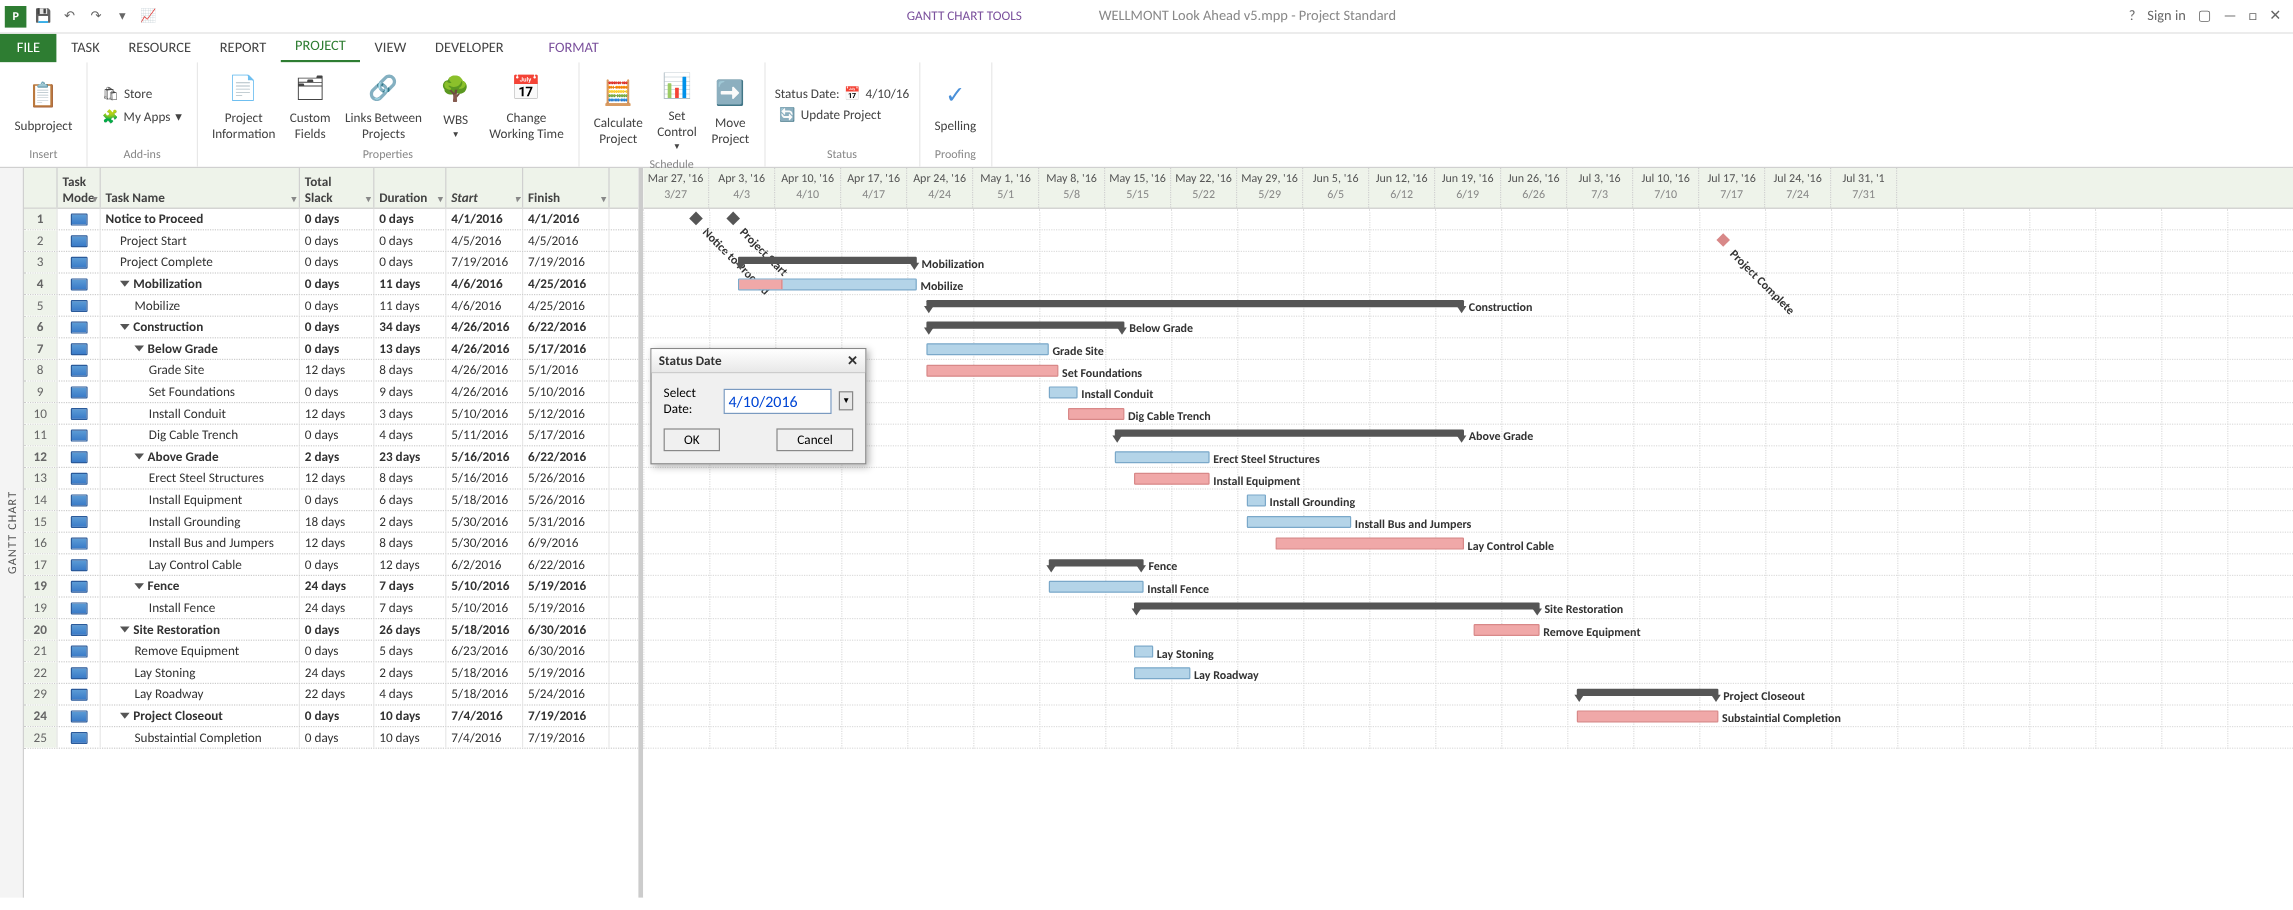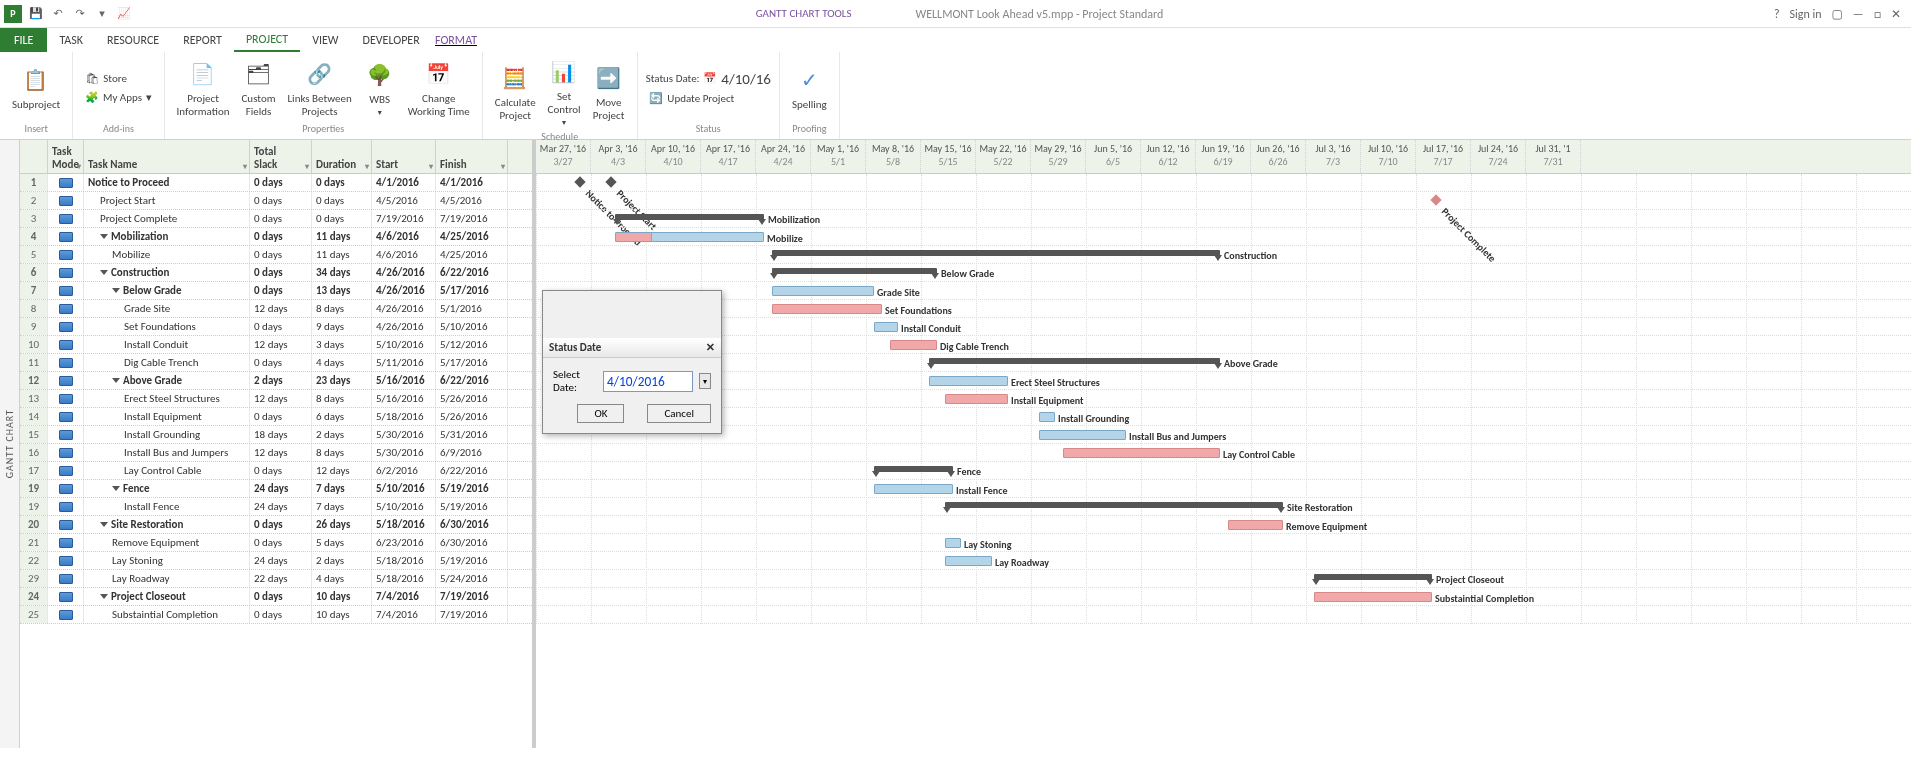--- a/index.html
+++ b/index.html
@@ -17,7 +17,7 @@
 .file-tab { background:#2e7d32; color:#fff; padding:4px 14px; height:24px; display:flex; align-items:center; }
 .ribbon-tab { padding:4px 12px; color:#444; cursor:pointer; }
 .ribbon-tab.active { color:#2e7d32; }
-.format-tab-group { position:absolute; left:423px; display:flex;text-decoration:underline; }
+.format-tab-group { position:absolute; left:445px; display:flex; }
 .format-tab { padding:4px 12px; color:#7b519d; }
 
 .ribbon { height:88px; background:#fff; border-bottom:1px solid #d0d0d0; display:flex; position:relative; }

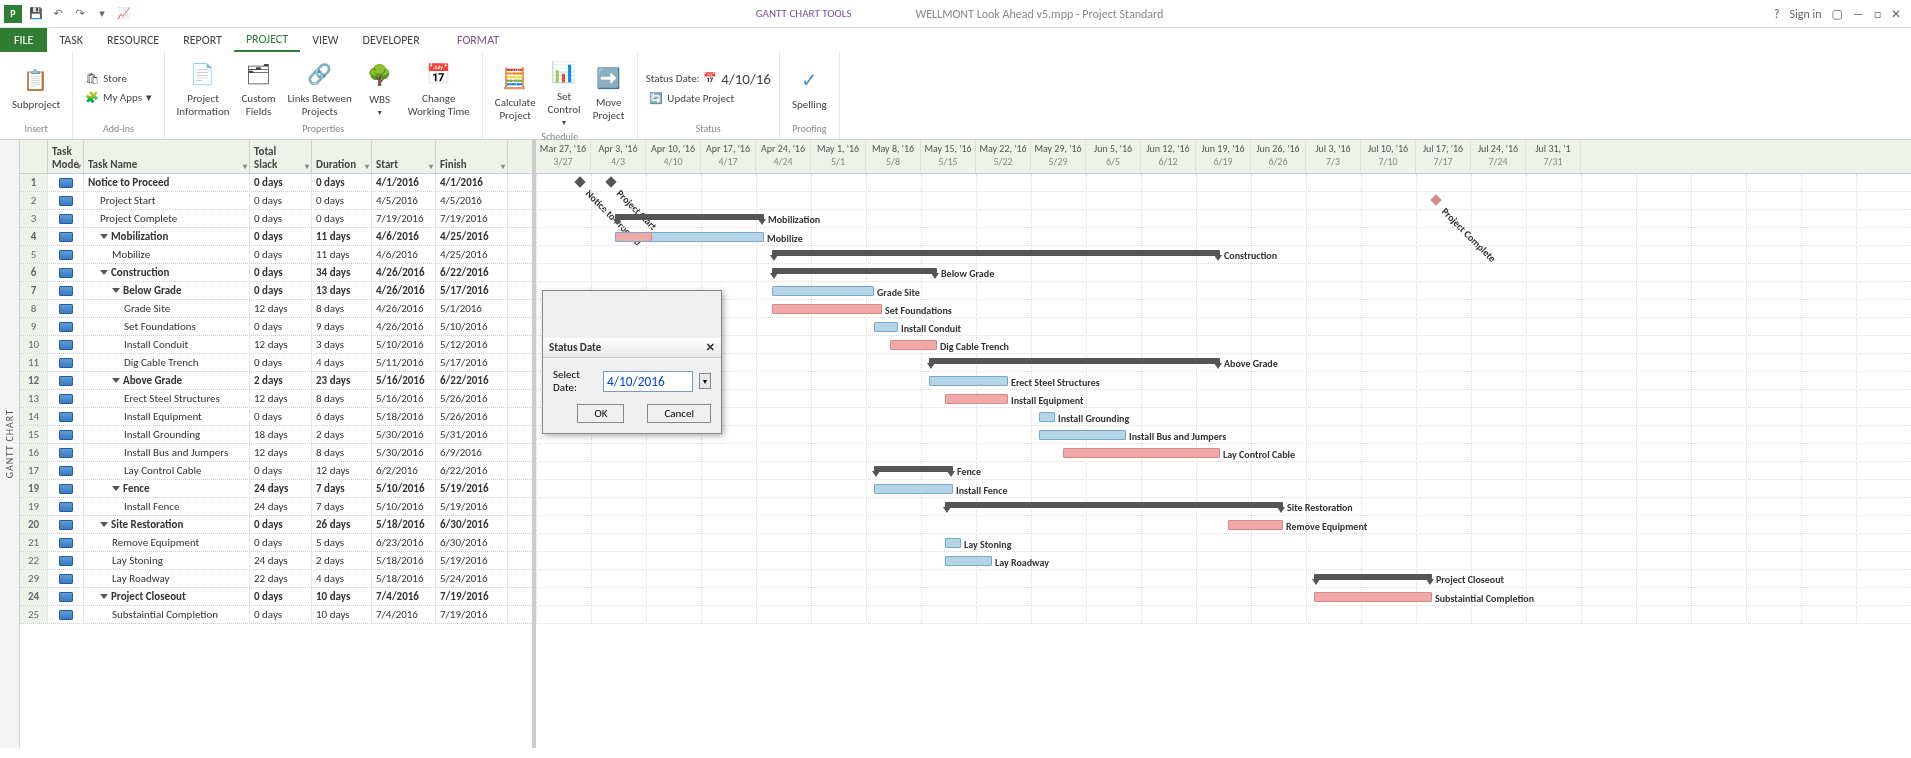--- a/index.html
+++ b/index.html
@@ -29,7 +29,7 @@
 .ribbon-btn-sm { display:flex; align-items:center; gap:4px; font-size:11px; color:#444; padding:2px 4px; cursor:pointer; }
 .ribbon-small-stack { display:flex; flex-direction:column; gap:2px; }
 .status-date { display:flex; align-items:center; gap:4px; font-size:11px; color:#444; }
-.status-date-val { font-size:15px; }
+.status-date-val { font-size:11px; }
 
 .main-area { display:flex; height:calc(758px - 28px - 24px - 88px - 10px); }
 .gantt-label { width:20px; background:#f4f4f4; border-right:1px solid #d0d0d0; display:flex; align-items:center; justify-content:center; }

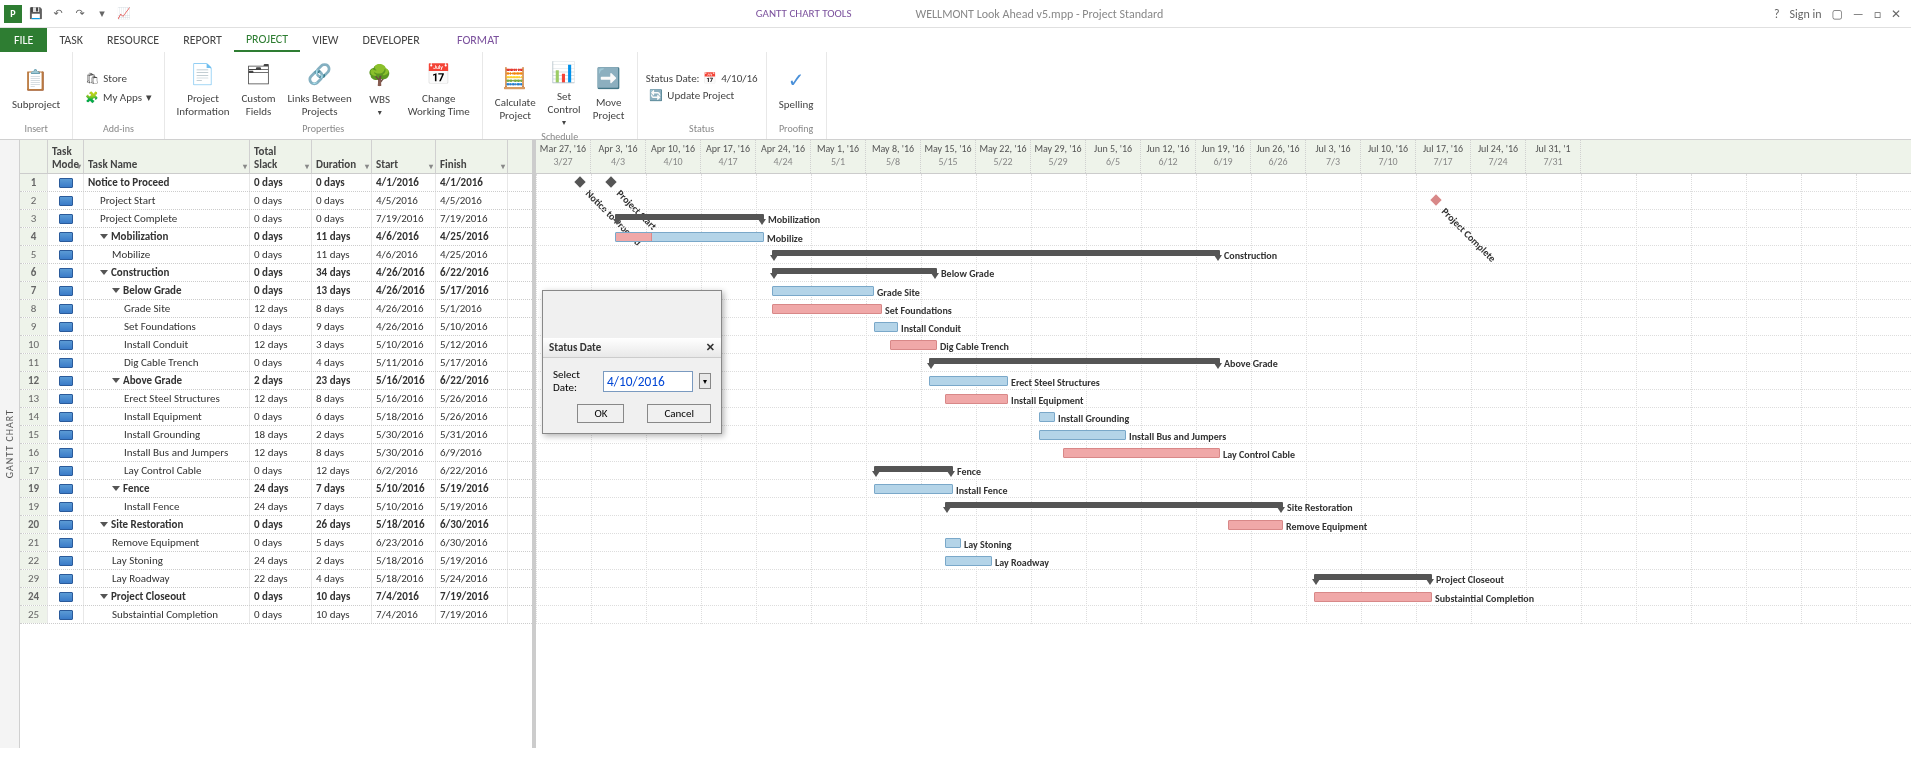--- a/index.html
+++ b/index.html
@@ -44,7 +44,7 @@
 .col-name { width:166px; }
 .col-slack { width:62px; }
 .col-dur { width:60px; }
-.col-start { width:64px; }
+.col-start { width:64px;font-style:italic; }
 .col-finish { width:72px; }
 
 .task-row { display:flex; height:18px; border-bottom:1px dotted #ccc; font-size:11px; color:#333; }

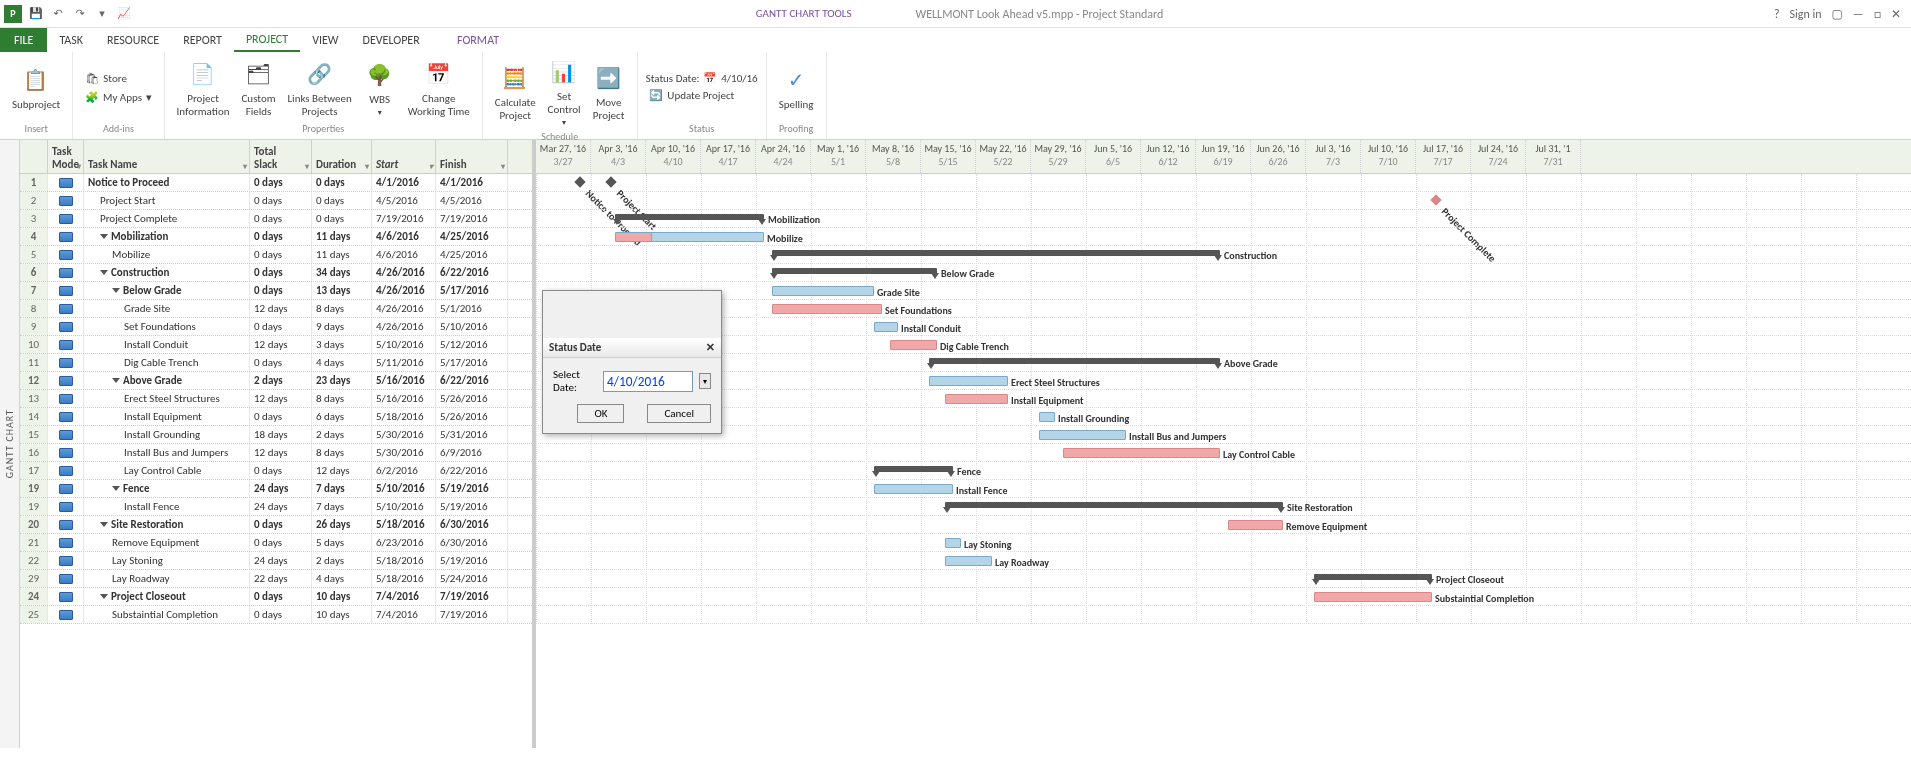--- a/index.html
+++ b/index.html
@@ -85,7 +85,7 @@
 .milestone .bar-label { left:12px; }
 
 .status-dialog { position:absolute; left:542px; top:290px; width:180px; background:#f0f0f0; border:1px solid #888; box-shadow:2px 2px 6px rgba(0,0,0,0.3); font-size:11px; }
-.dlg-title { background:linear-gradient(#fff,#e8e8e8); border-bottom:1px solid #ccc; padding:3px 6px; font-weight:bold; color:#333; display:flex; justify-content:space-between;margin-top:47px; }
+.dlg-title { background:linear-gradient(#fff,#e8e8e8); border-bottom:1px solid #ccc; padding:3px 6px; font-weight:bold; color:#333; display:flex; justify-content:space-between; }
 .dlg-close { cursor:pointer; }
 .dlg-body { padding:10px; }
 .dlg-row { display:flex; align-items:center; gap:6px; margin-bottom:10px; }

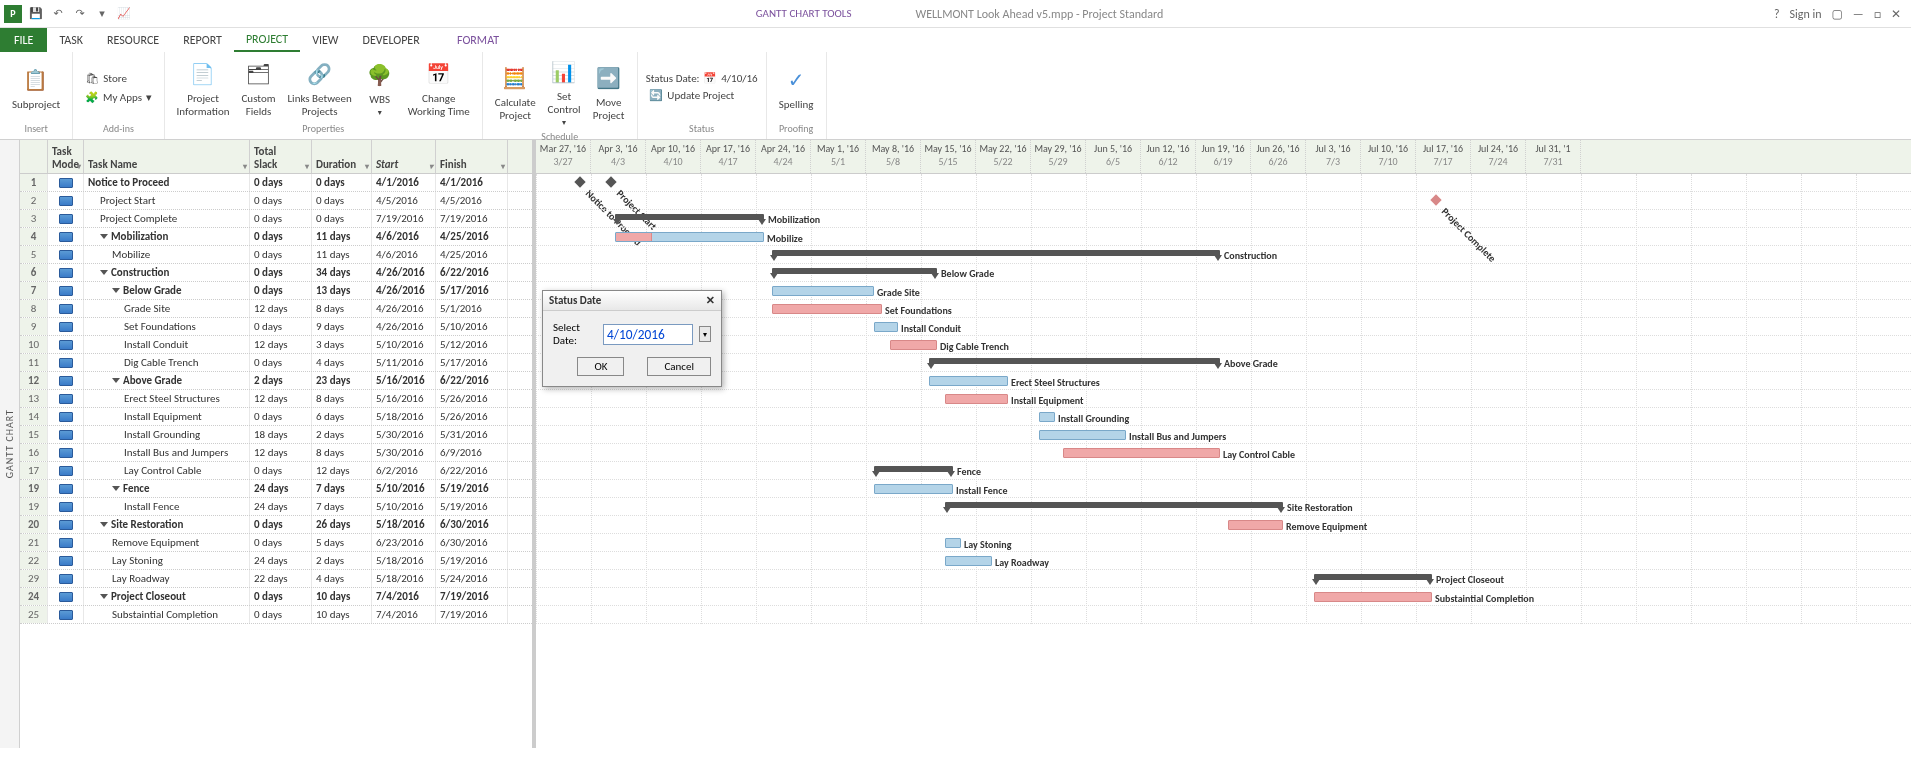--- a/index.html
+++ b/index.html
@@ -91,7 +91,7 @@
 .dlg-row { display:flex; align-items:center; gap:6px; margin-bottom:10px; }
 .dlg-input { border:1px solid #7a9ac0; padding:1px 3px; width:90px; background:#fff; color:#0046d5; }
 .dlg-dd-btn { width:14px; height:16px; background:#e8e8e8; border:1px solid #888; display:flex; align-items:center; justify-content:center; font-size:8px; cursor:pointer }
-.dlg-buttons { display:flex; justify-content:flex-end; gap:23px; }
+.dlg-buttons { display:flex; justify-content:space-between; gap:23px; }
 .dlg-btn { padding:2px 16px; background:#f0f0f0; border:1px solid #888; font-size:11px; cursor:pointer; }
 
 .active-tab-border { border-bottom:2px solid #2e7d32; }

